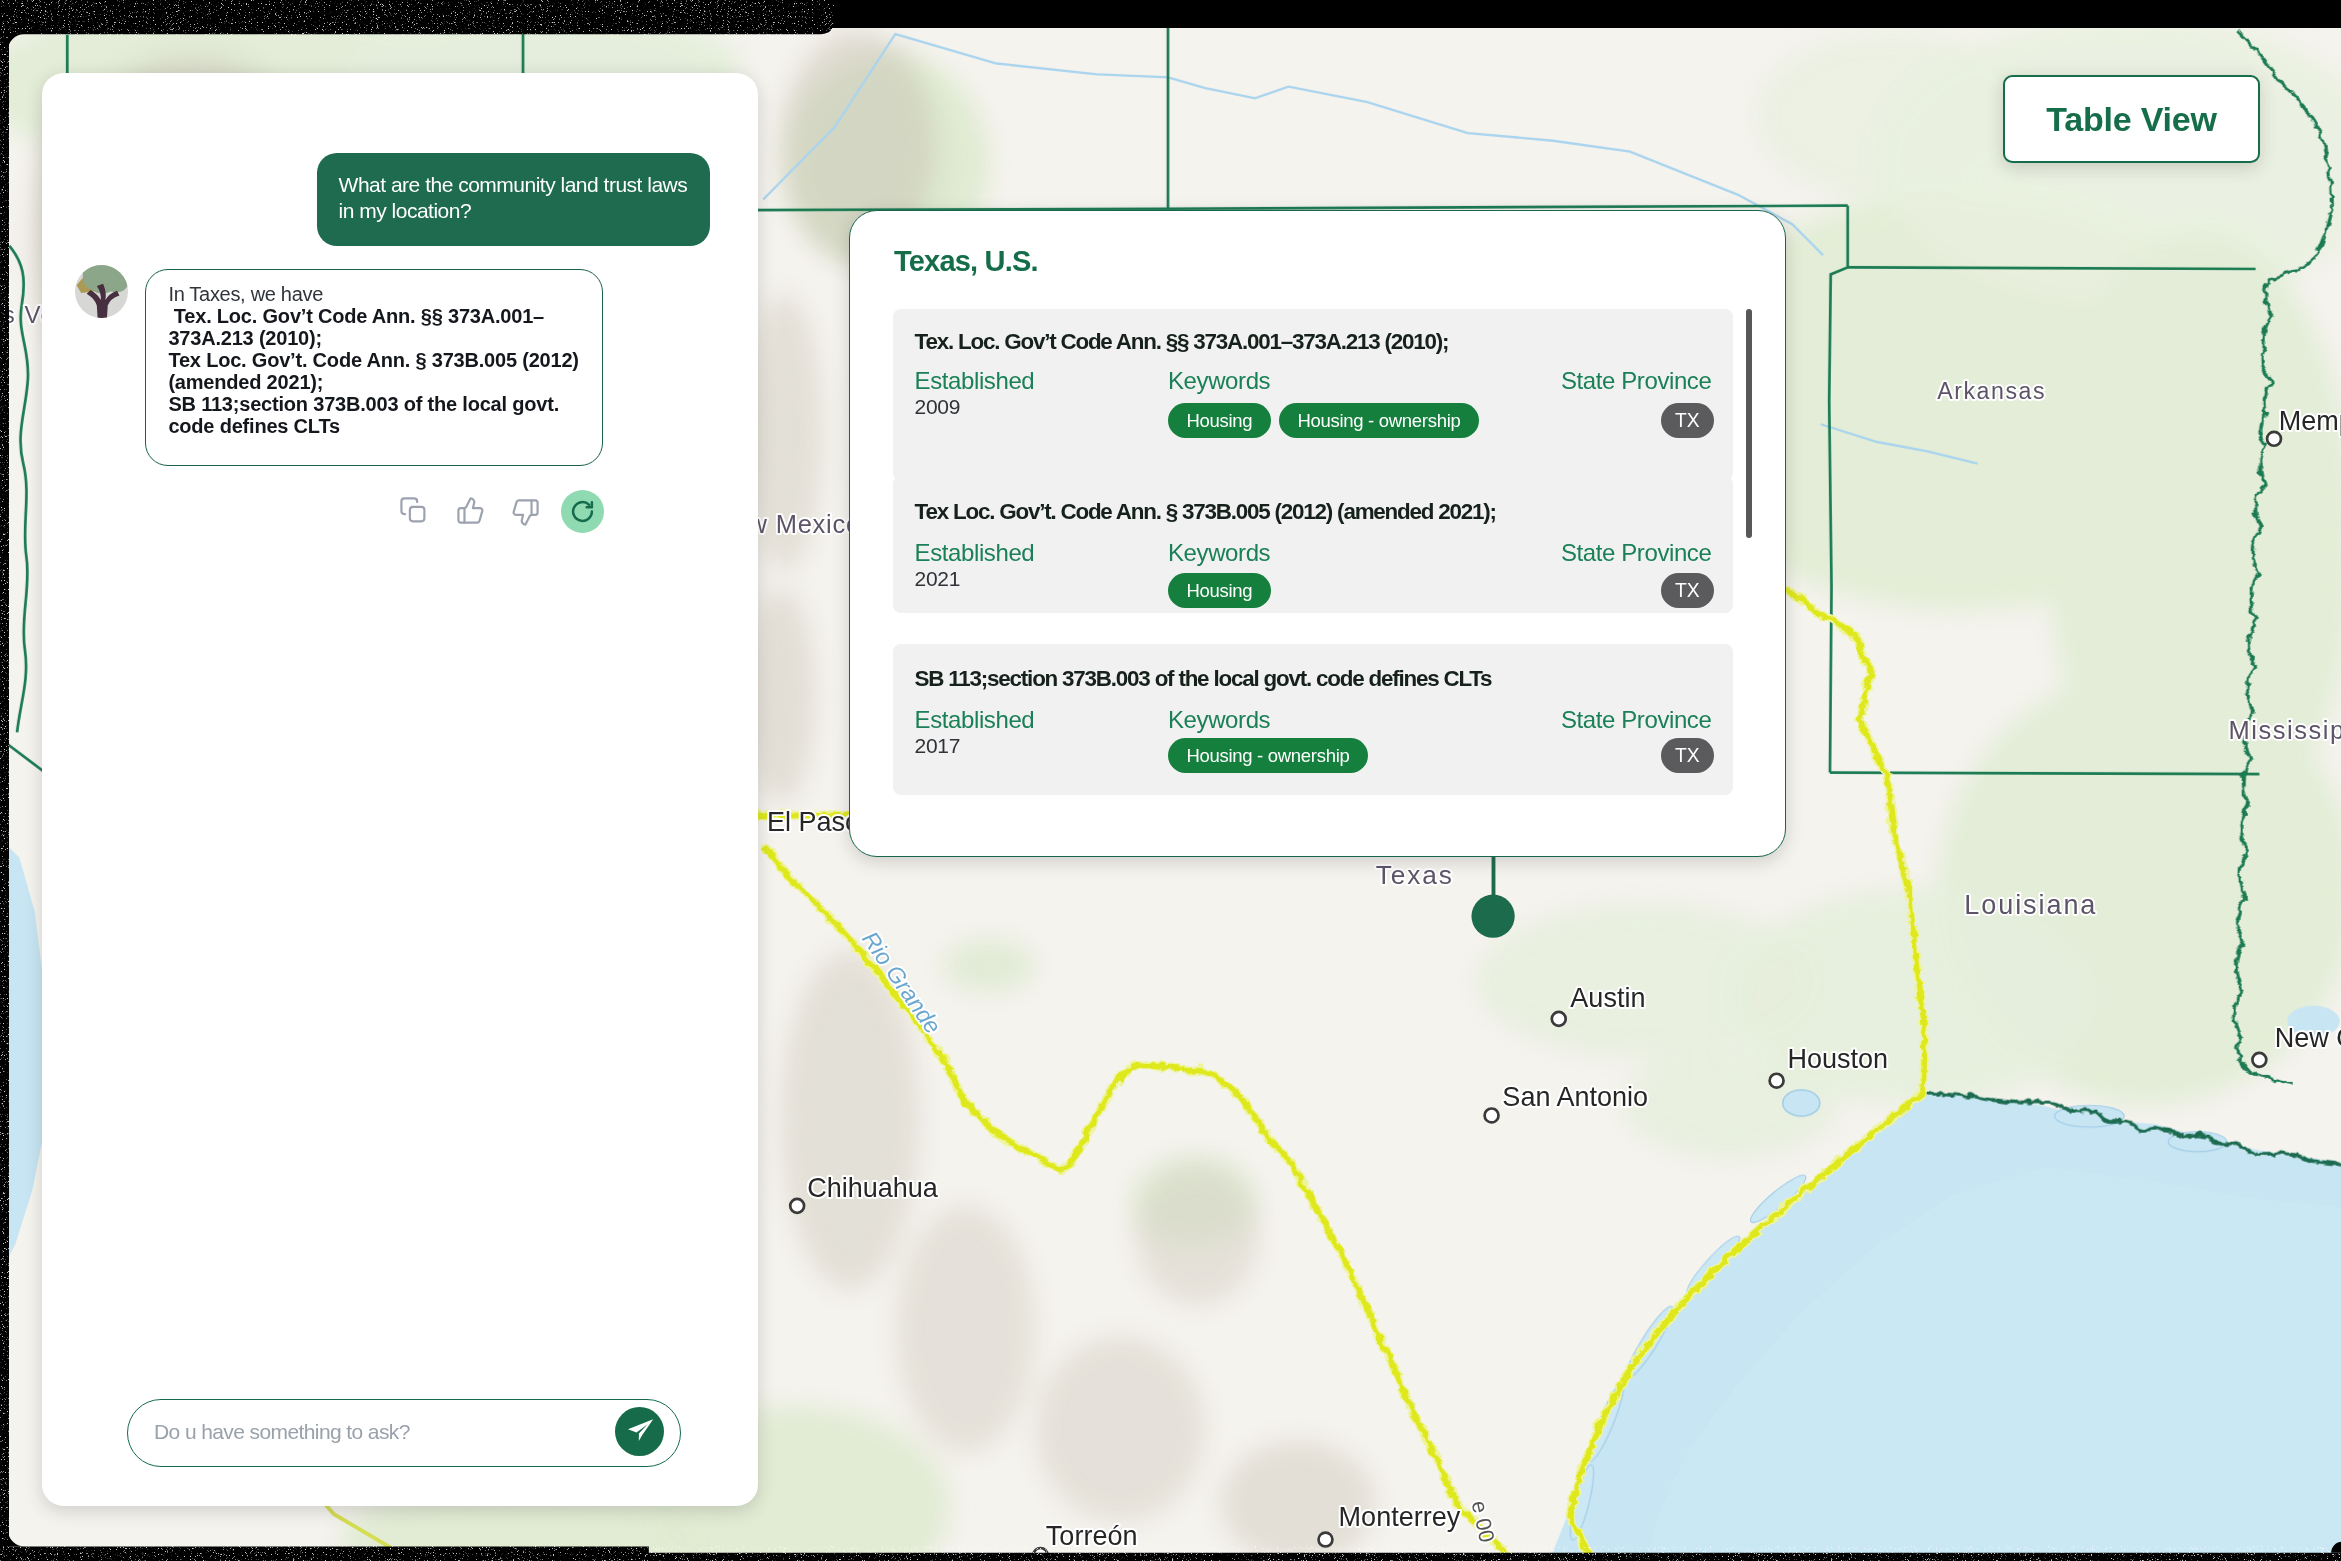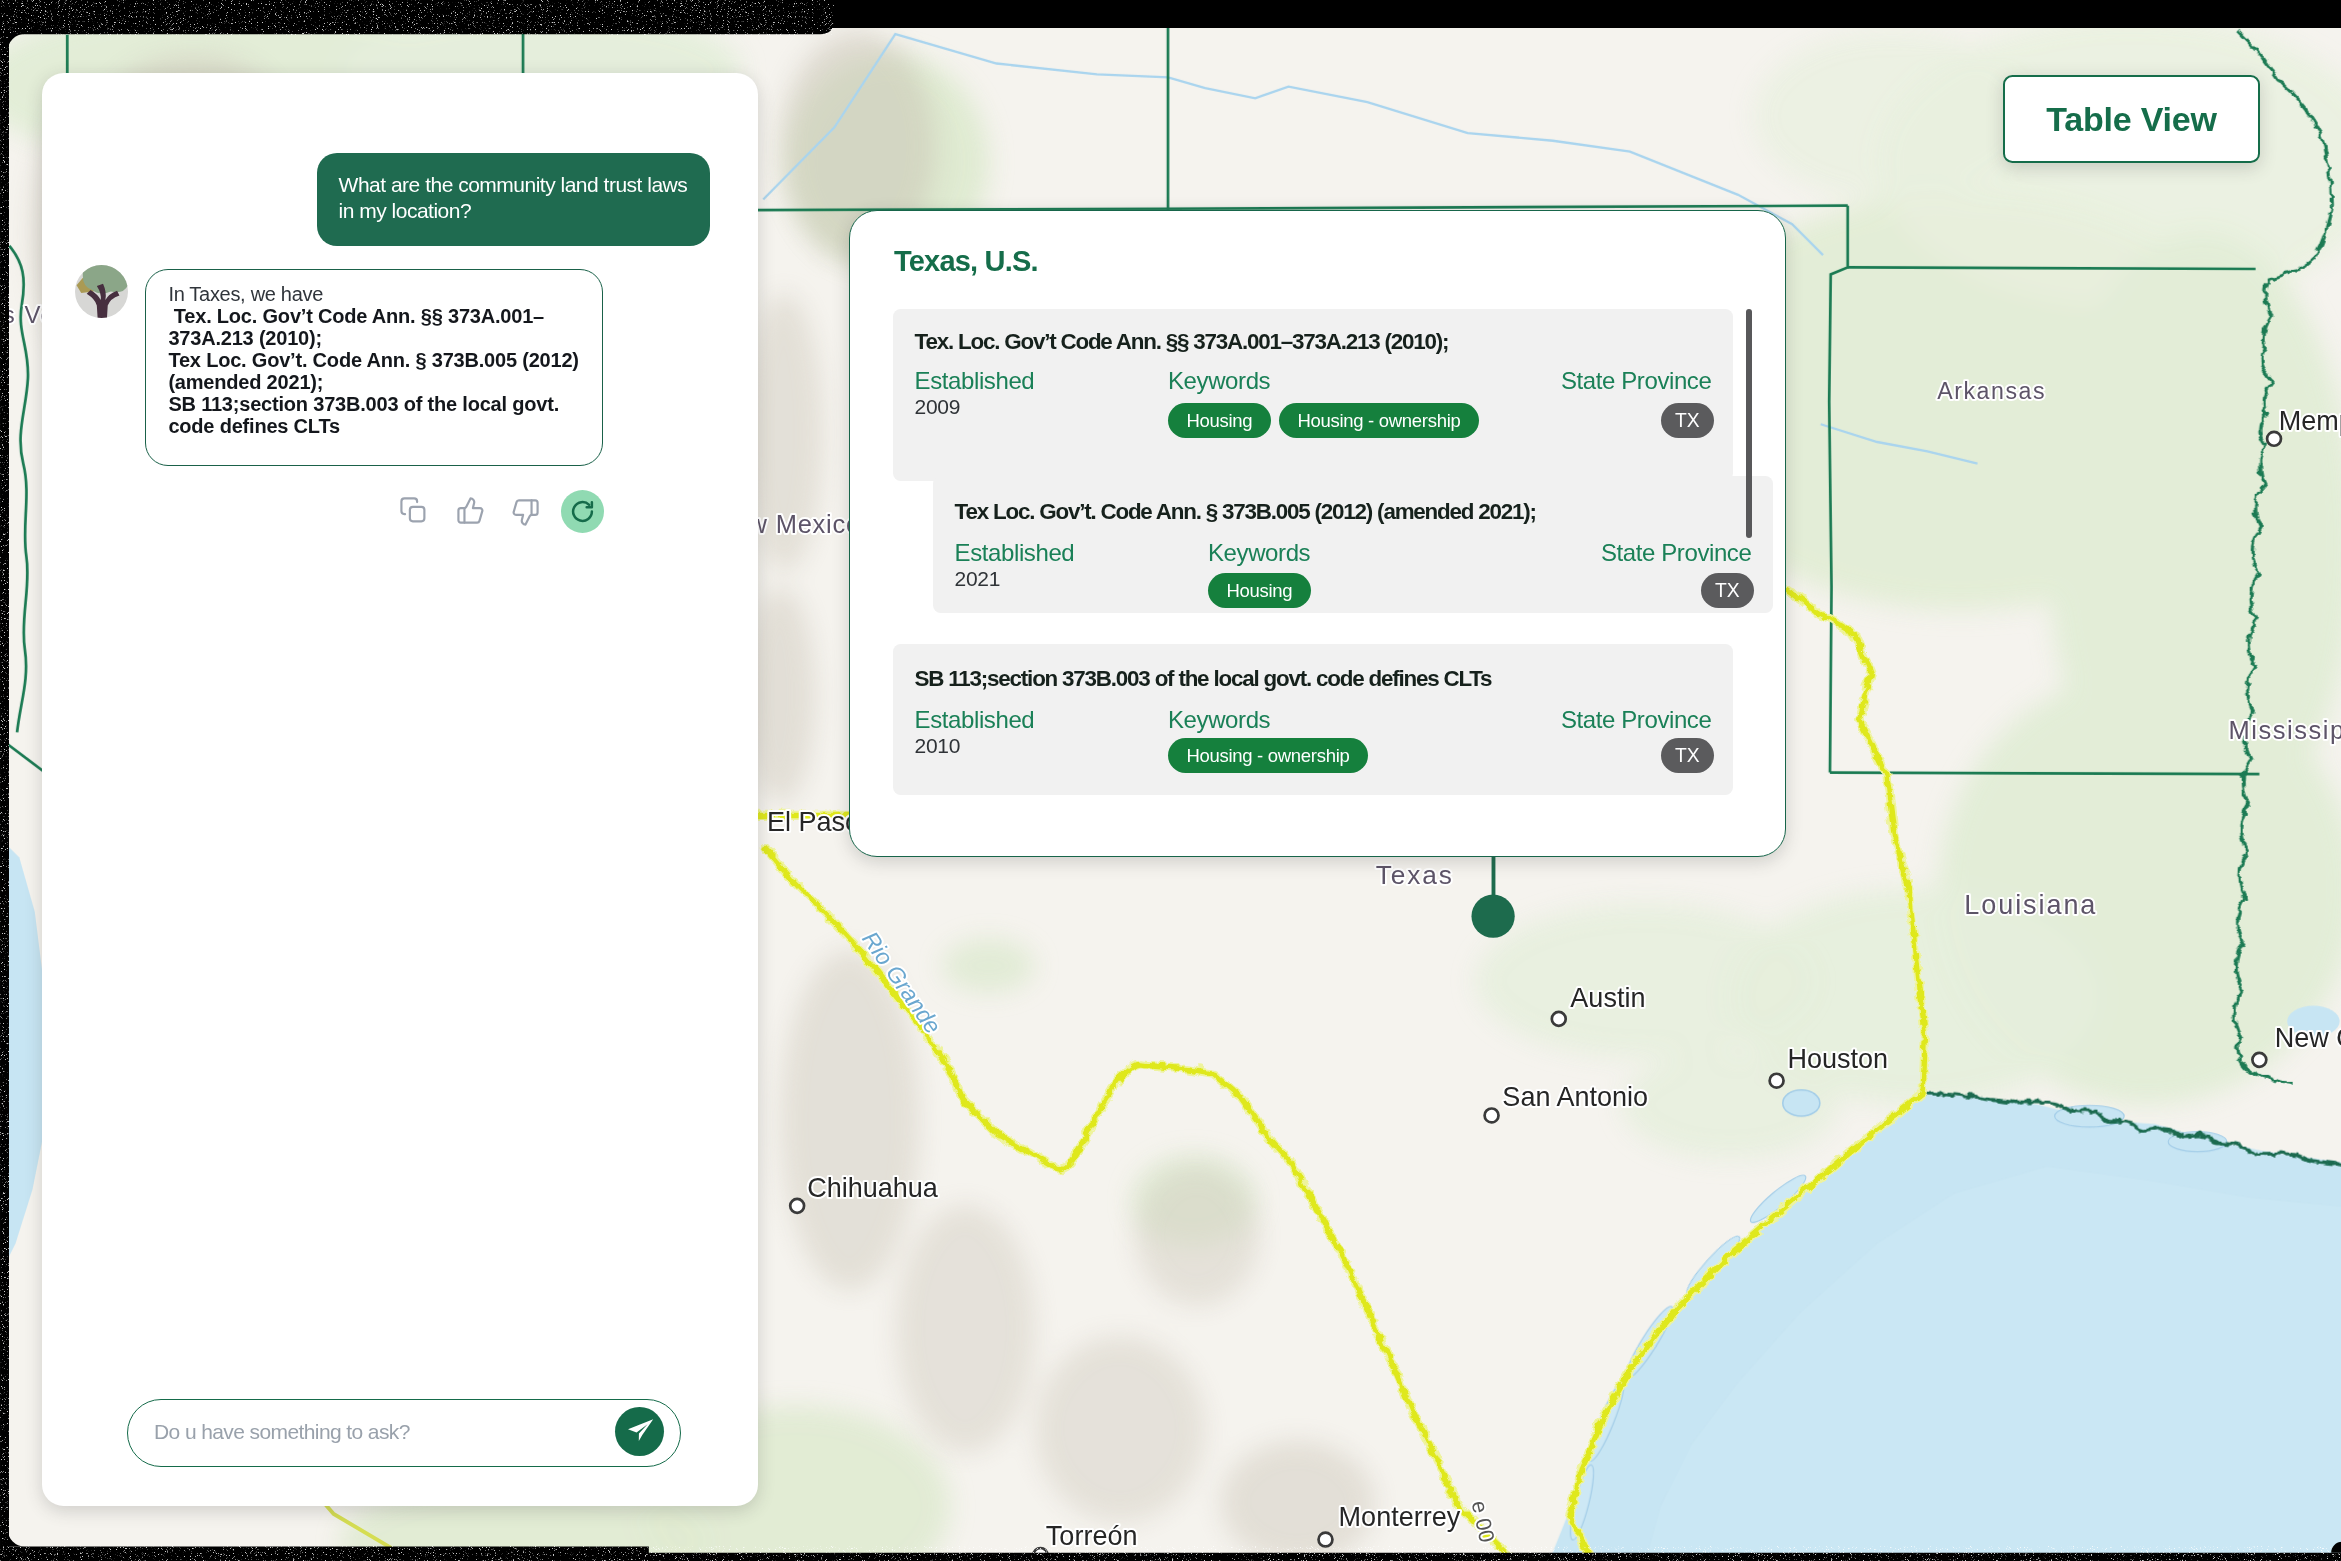--- a/index.html
+++ b/index.html
@@ -261,7 +261,7 @@
     <div class="tx" style="top:94px;">TX</div>
   </div>
 
-  <div class="card" style="top:265px;height:137px;margin-left:40px;">
+  <div class="card" style="top:265px;height:137px;">
     <div class="ctitle" style="left:21.6px;top:23px;">Tex Loc. Gov’t. Code Ann. § 373B.005 (2012) (amended 2021);</div>
     <div class="lbl" style="left:21.6px;top:63px;">Established</div>
     <div class="val" style="left:21.6px;top:91px;">2021</div>

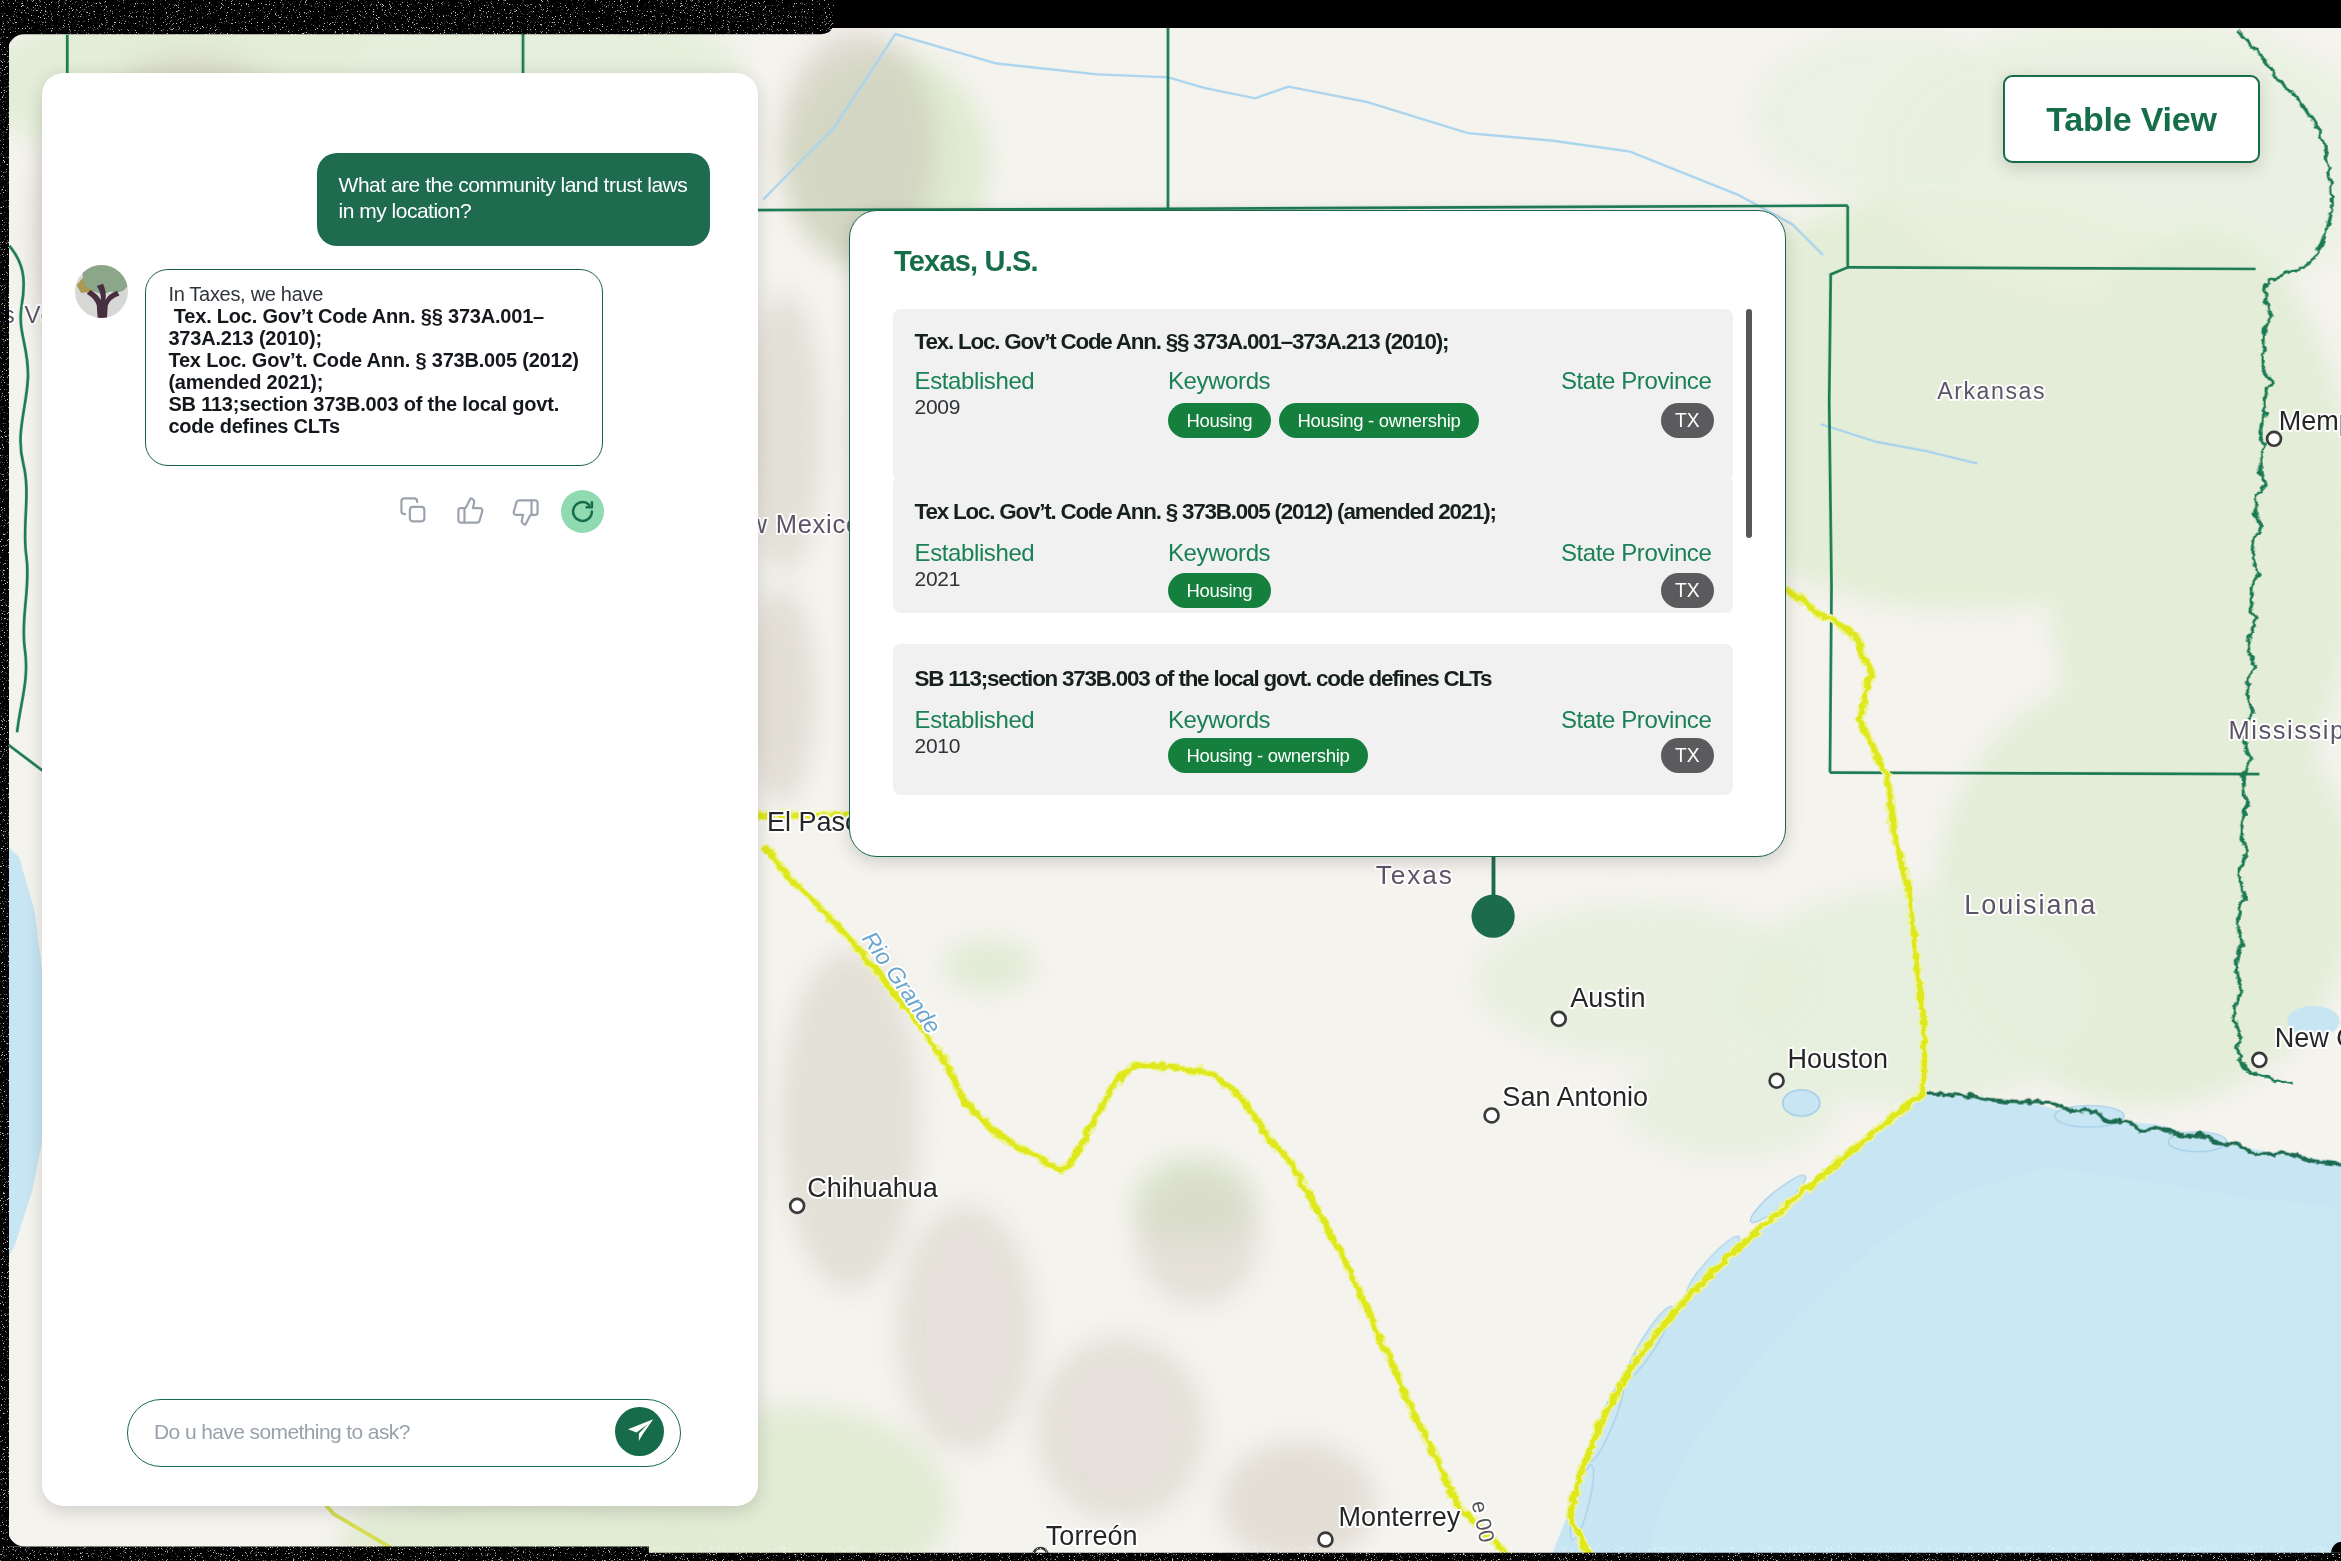--- a/index.html
+++ b/index.html
@@ -274,7 +274,7 @@
   <div class="card" style="top:433px;height:151px;">
     <div class="ctitle" style="left:21.6px;top:21.6px;">SB 113;section 373B.003 of the local govt. code defines CLTs</div>
     <div class="lbl" style="left:21.6px;top:62px;">Established</div>
-    <div class="val" style="left:21.6px;top:90px;">2010</div>
+    <div class="val" style="left:21.6px;top:90px;">2017</div>
     <div class="lbl" style="left:275px;top:62px;">Keywords</div>
     <div class="pill" style="left:275px;top:94px;">Housing - ownership</div>
     <div class="lbl" style="right:21.6px;top:62px;">State Province</div>

